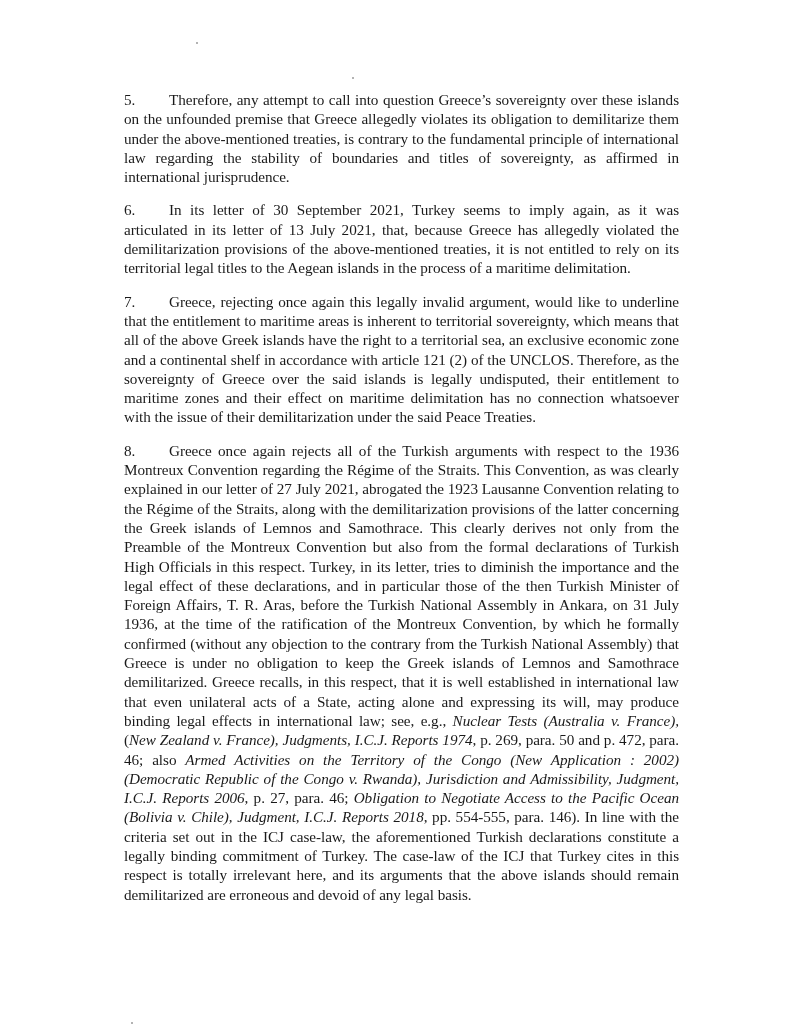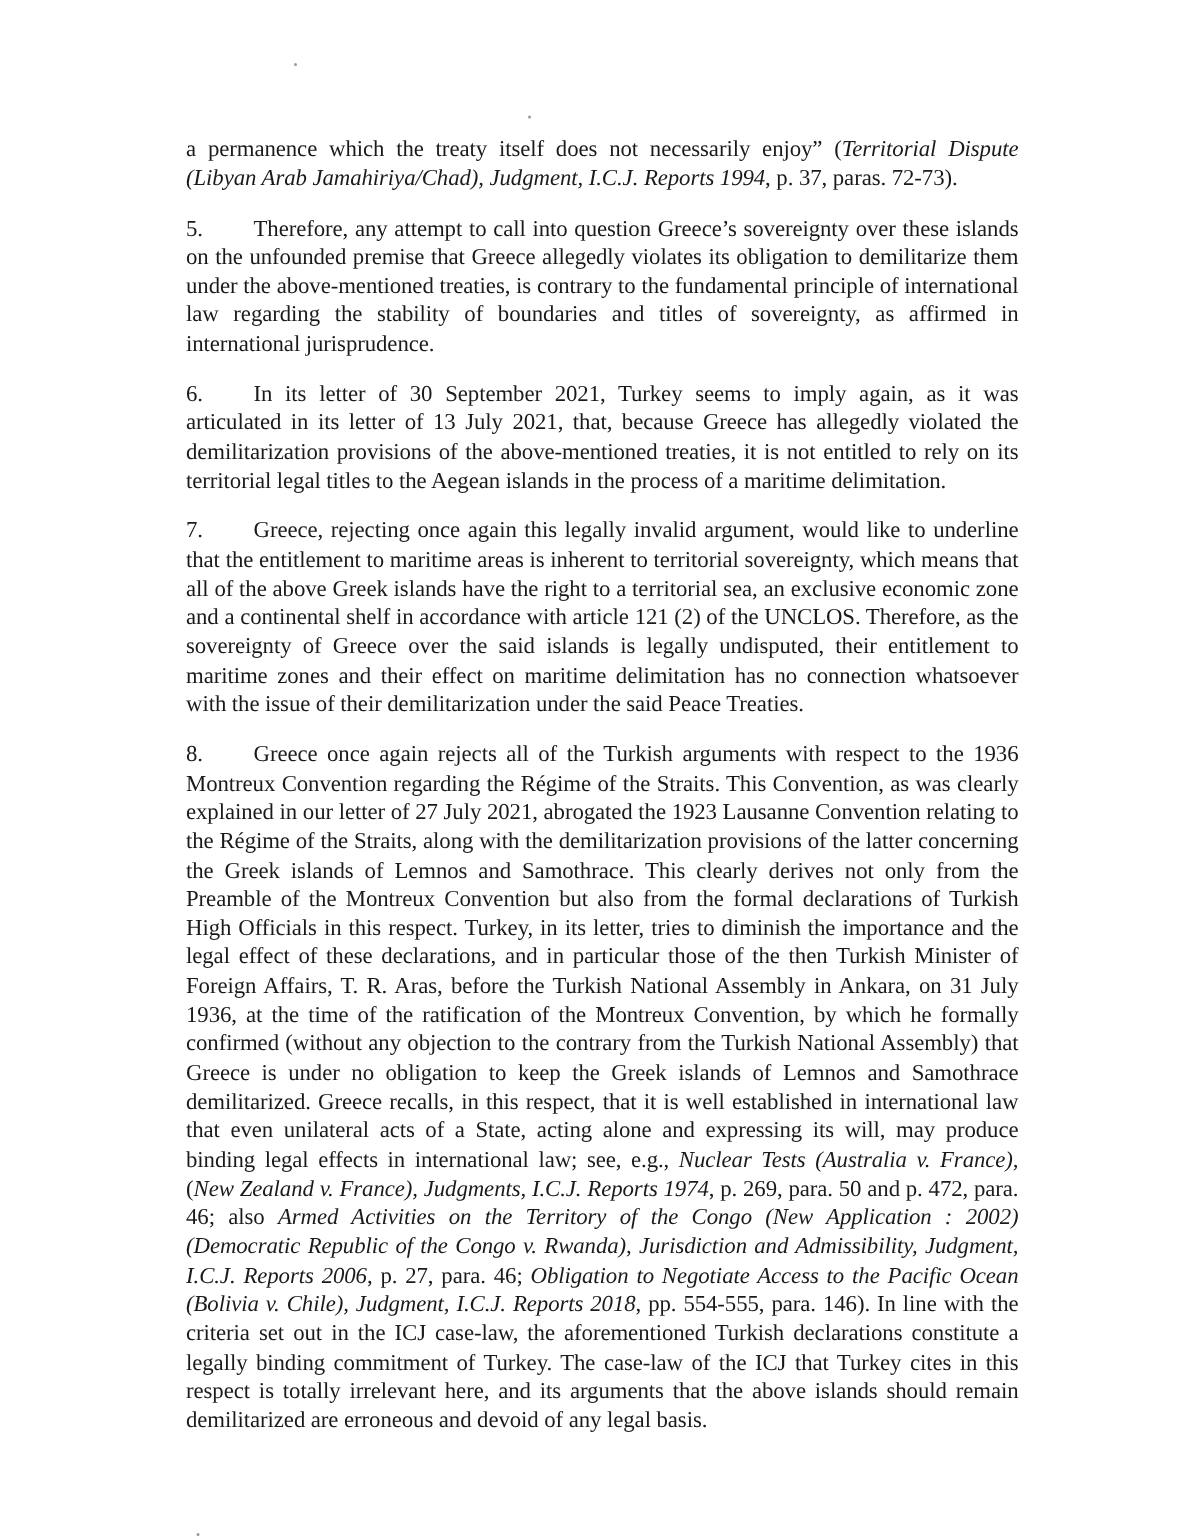--- a/index.html
+++ b/index.html
@@ -46,9 +46,6 @@
 
 <div class="page">
 
-  <p class="para">
-    <span>a permanence which the treaty itself does not necessarily enjoy” (</span><i>Territorial Dispute (Libyan Arab Jamahiriya/Chad), Judgment, I.C.J. Reports 1994</i><span>, p. 37, paras. 72-73).</span>
-  </p>
 
   <p class="para">
     <span class="num">5.</span><span>Therefore, any attempt to call into question Greece’s sovereignty over these islands on the unfounded premise that Greece allegedly violates its obligation to demilitarize them under the above-mentioned treaties, is contrary to the fundamental principle of international law regarding the stability of boundaries and titles of sovereignty, as affirmed in international jurisprudence.</span>

